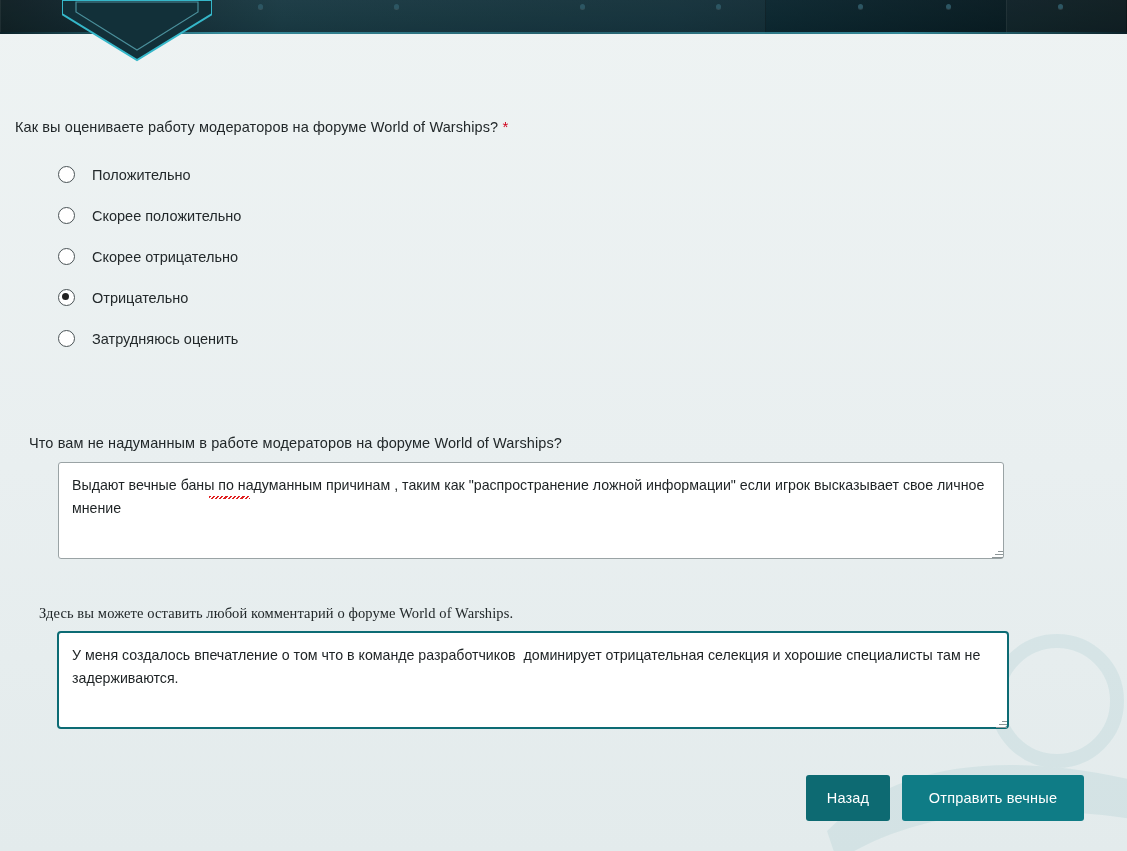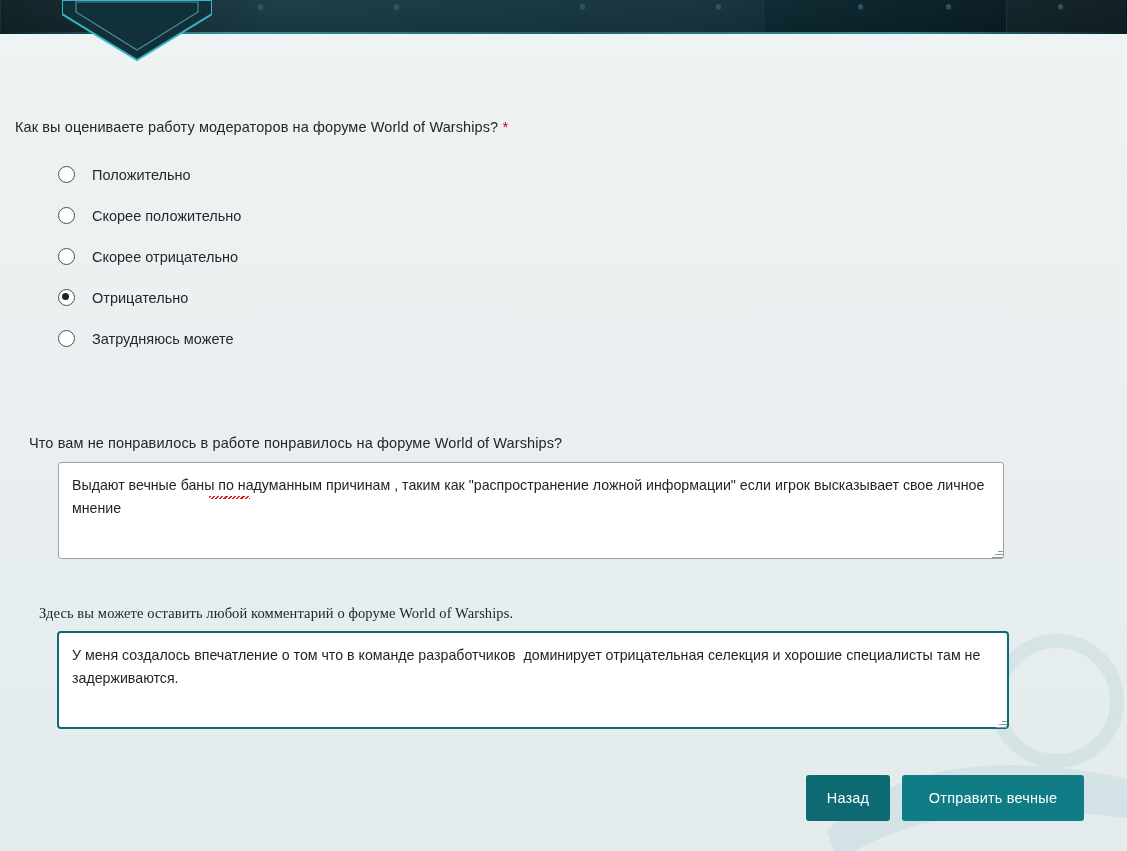--- a/index.html
+++ b/index.html
@@ -297,7 +297,7 @@
       </label>
       <label class="option">
         <span class="radio"></span>
-        <span class="option-label">Затрудняюсь можете</span>
+        <span class="option-label">Затрудняюсь оценить</span>
       </label>
     </div>
 

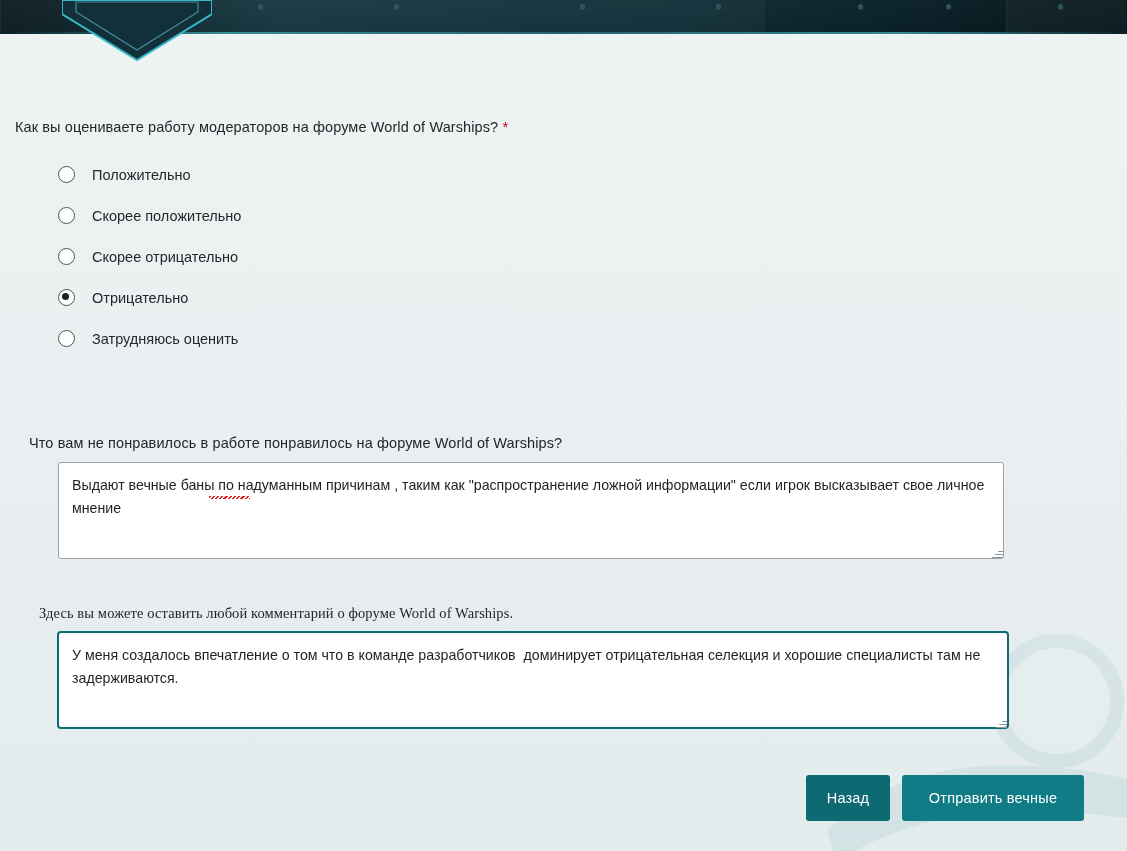--- a/index.html
+++ b/index.html
@@ -301,7 +301,7 @@
       </label>
     </div>
 
-    <div class="question q2">Что вам не понравилось в работе понравилось на форуме World of Warships?</div>
+    <div class="question q2">Что вам не надуманным в работе модераторов на форуме World of Warships?</div>
     <textarea class="textarea-1" placeholder="" style="">Выдают вечные баны по надуманным причинам , таким как "распространение ложной информации" если игрок высказывает свое личное мнение</textarea>
     <div class="squiggle"></div>
     <div class="resize-grip" style="top:513px;left:991px;">

